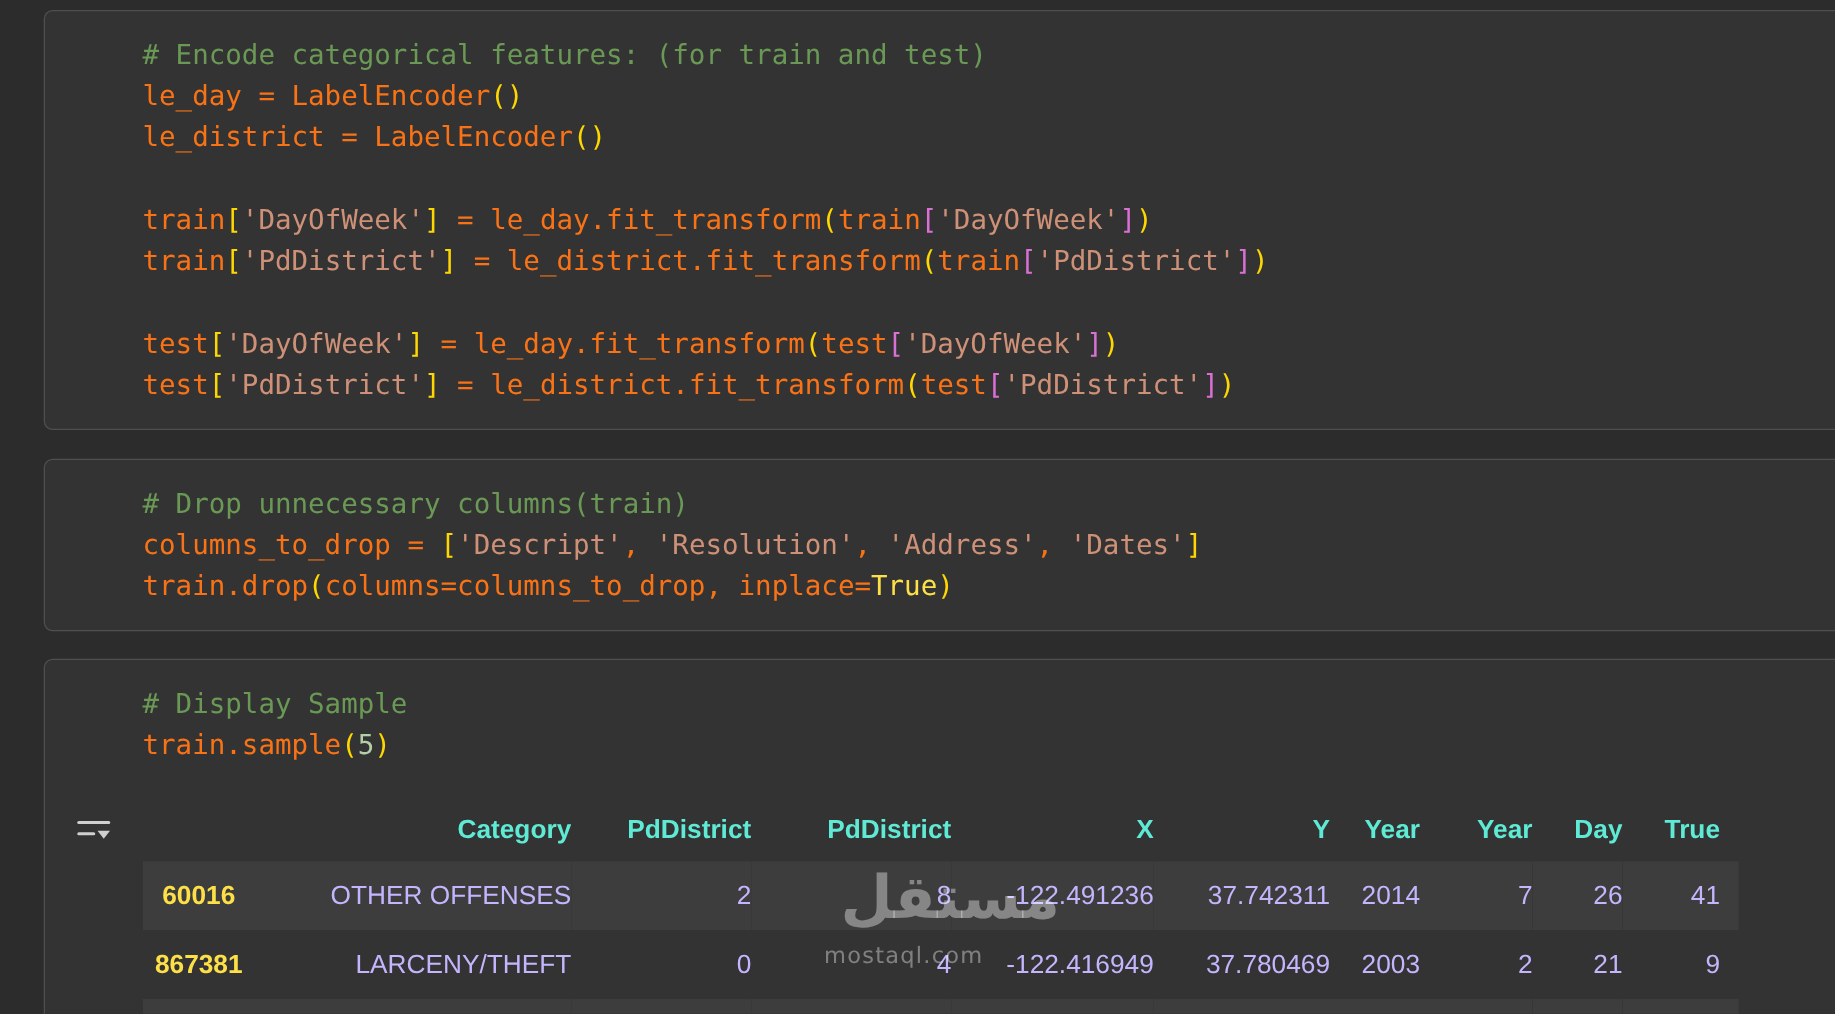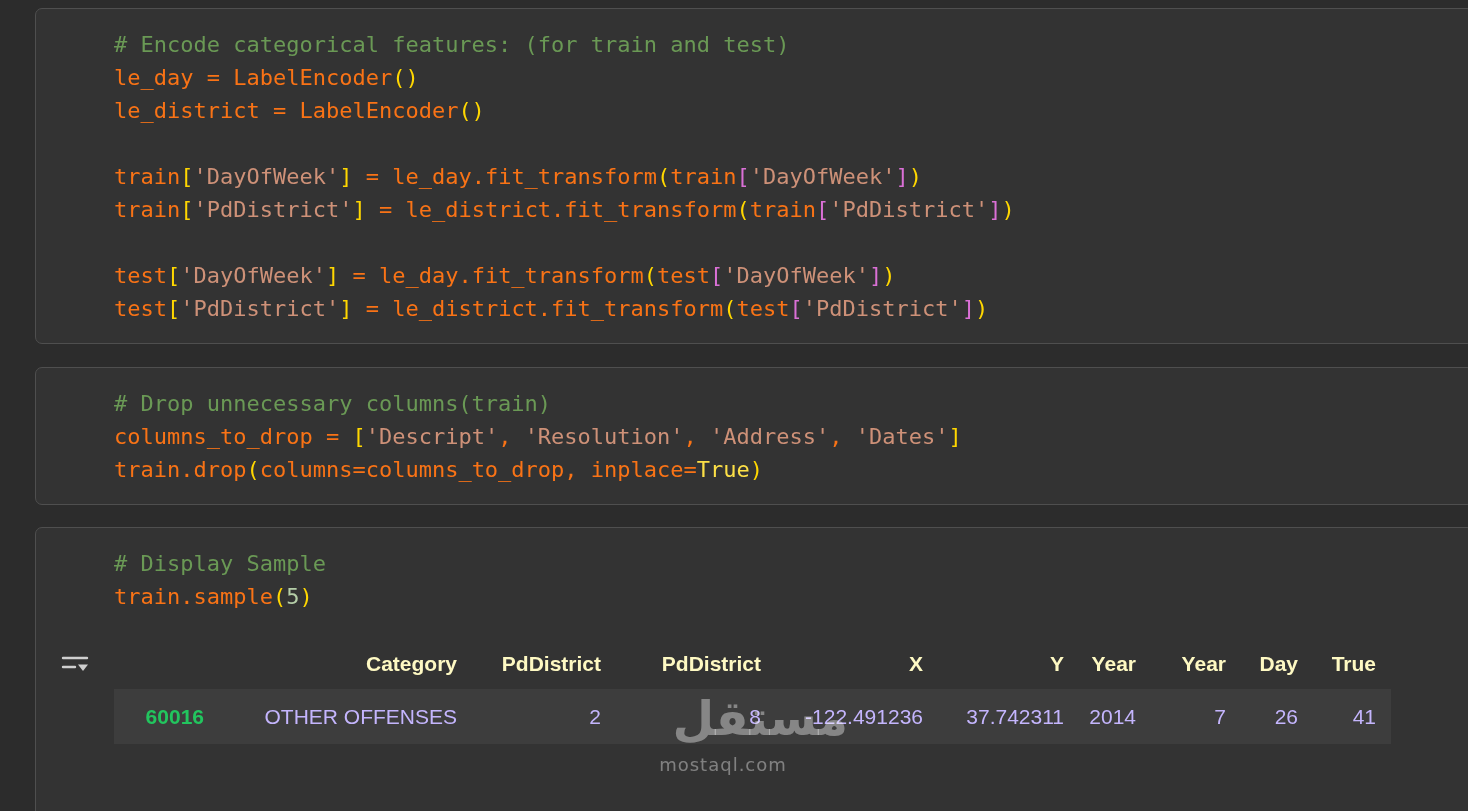--- a/index.html
+++ b/index.html
@@ -49,7 +49,7 @@
   }
   table.dataframe th:last-child, table.dataframe td:last-child{padding-right:15px;}
   table.dataframe thead th{
-    height:50px;font-weight:700;color:#fef9c3;vertical-align:middle;
+    height:50px;font-weight:700;color:#5eead4;vertical-align:middle;
   }
   table.dataframe tbody td, table.dataframe tbody th{
     height:55px;color:#c4b5fd;font-weight:400;vertical-align:middle;

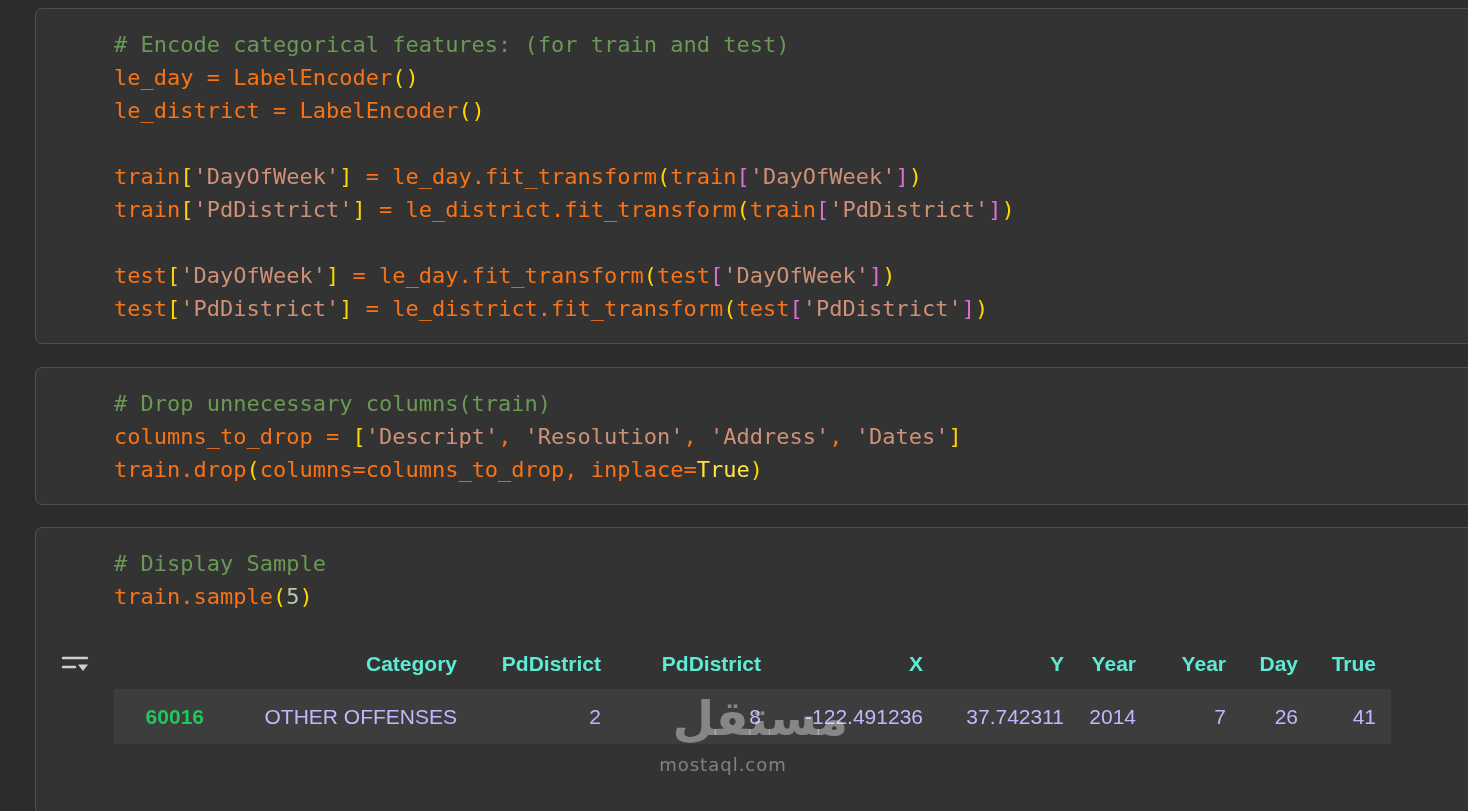--- a/index.html
+++ b/index.html
@@ -54,7 +54,7 @@
   table.dataframe tbody td, table.dataframe tbody th{
     height:55px;color:#c4b5fd;font-weight:400;vertical-align:middle;
   }
-  table.dataframe tbody th.idx{font-weight:700;color:#22c55e;}
+  table.dataframe tbody th.idx{font-weight:700;color:#fde047;text-align:center;}
   table.dataframe tbody tr:nth-child(odd){background:#3d3d3d;}
 
   .watermark{

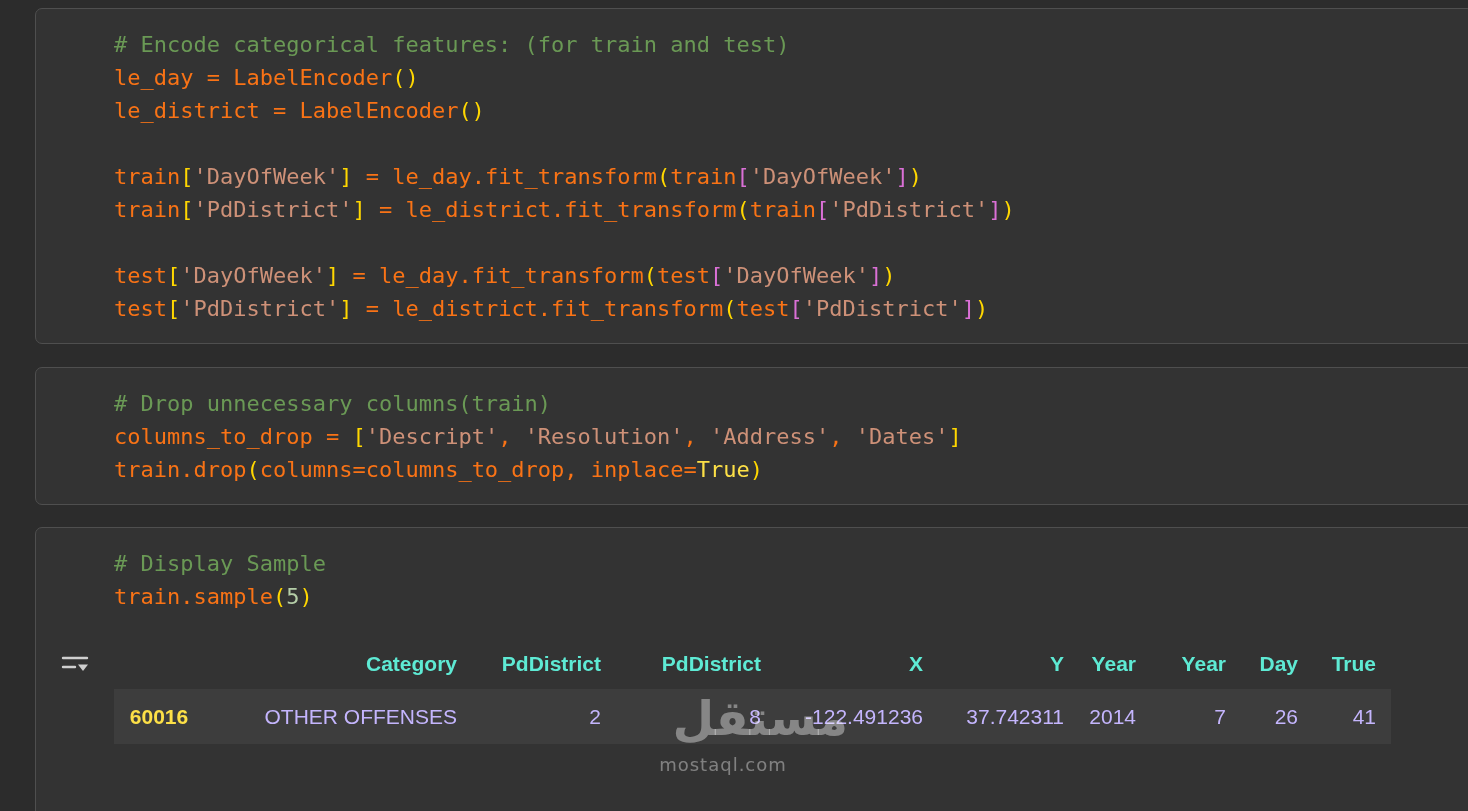--- a/index.html
+++ b/index.html
@@ -134,6 +134,18 @@
                 <td>41</td>
               </tr>
               <tr>
+                <th class="idx">867381</th>
+                <td>LARCENY/THEFT</td>
+                <td>0</td>
+                <td>4</td>
+                <td>-122.416949</td>
+                <td>37.780469</td>
+                <td>2003</td>
+                <td>2</td>
+                <td>21</td>
+                <td>9</td>
+              </tr>
+              <tr>
                 <td>&nbsp;</td>
                 <td>&nbsp;</td>
                 <td>&nbsp;</td>

